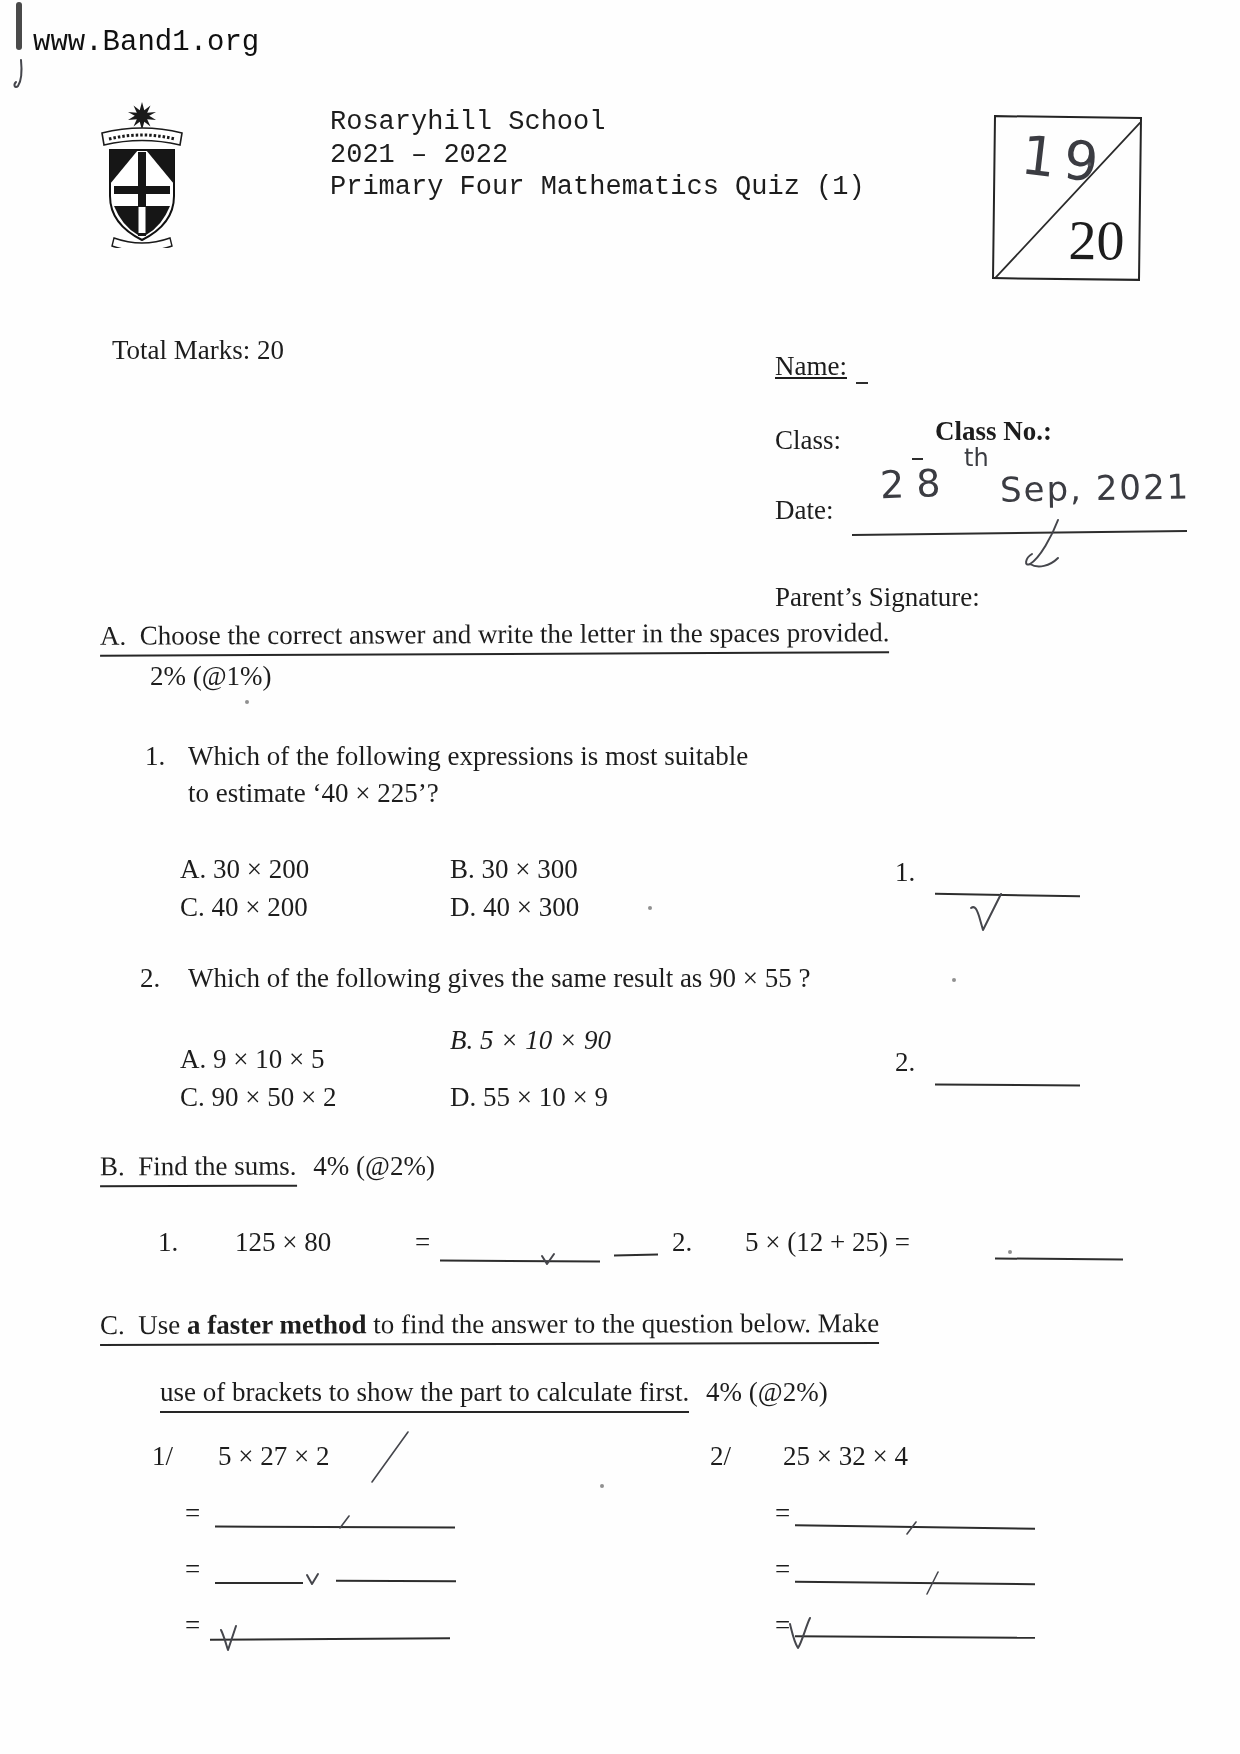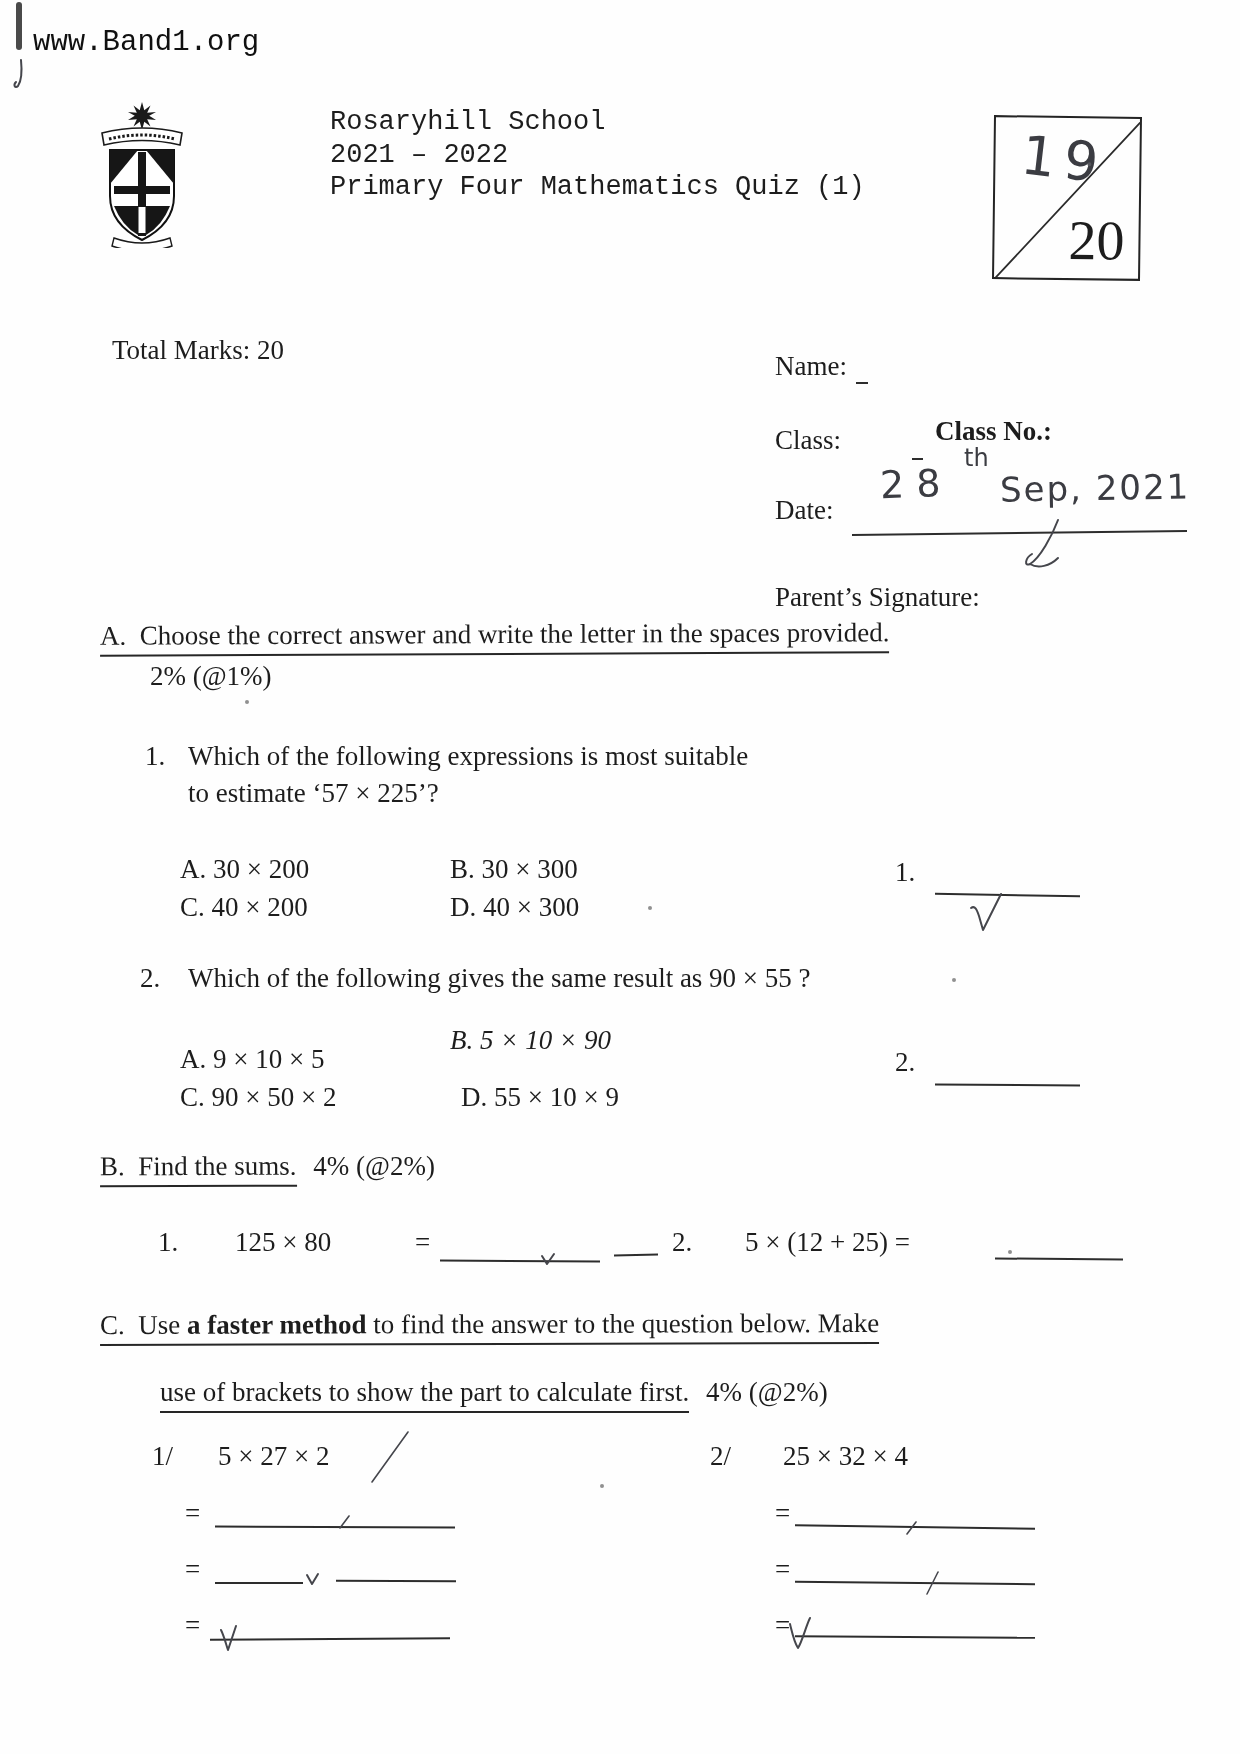--- a/index.html
+++ b/index.html
@@ -63,7 +63,7 @@
 
   <div class="abs t" style="left:112px;top:334px;">Total Marks: 20</div>
 
-  <div class="abs t" style="left:775px;top:350px;">Name:</div>
+  <div class="abs t" style="left:775px;top:350px;text-decoration:underline;">Name:</div>
   <div class="rule" style="left:856px;top:382px;width:12px;"></div>
 
   <div class="abs t" style="left:775px;top:424px;">Class:</div>

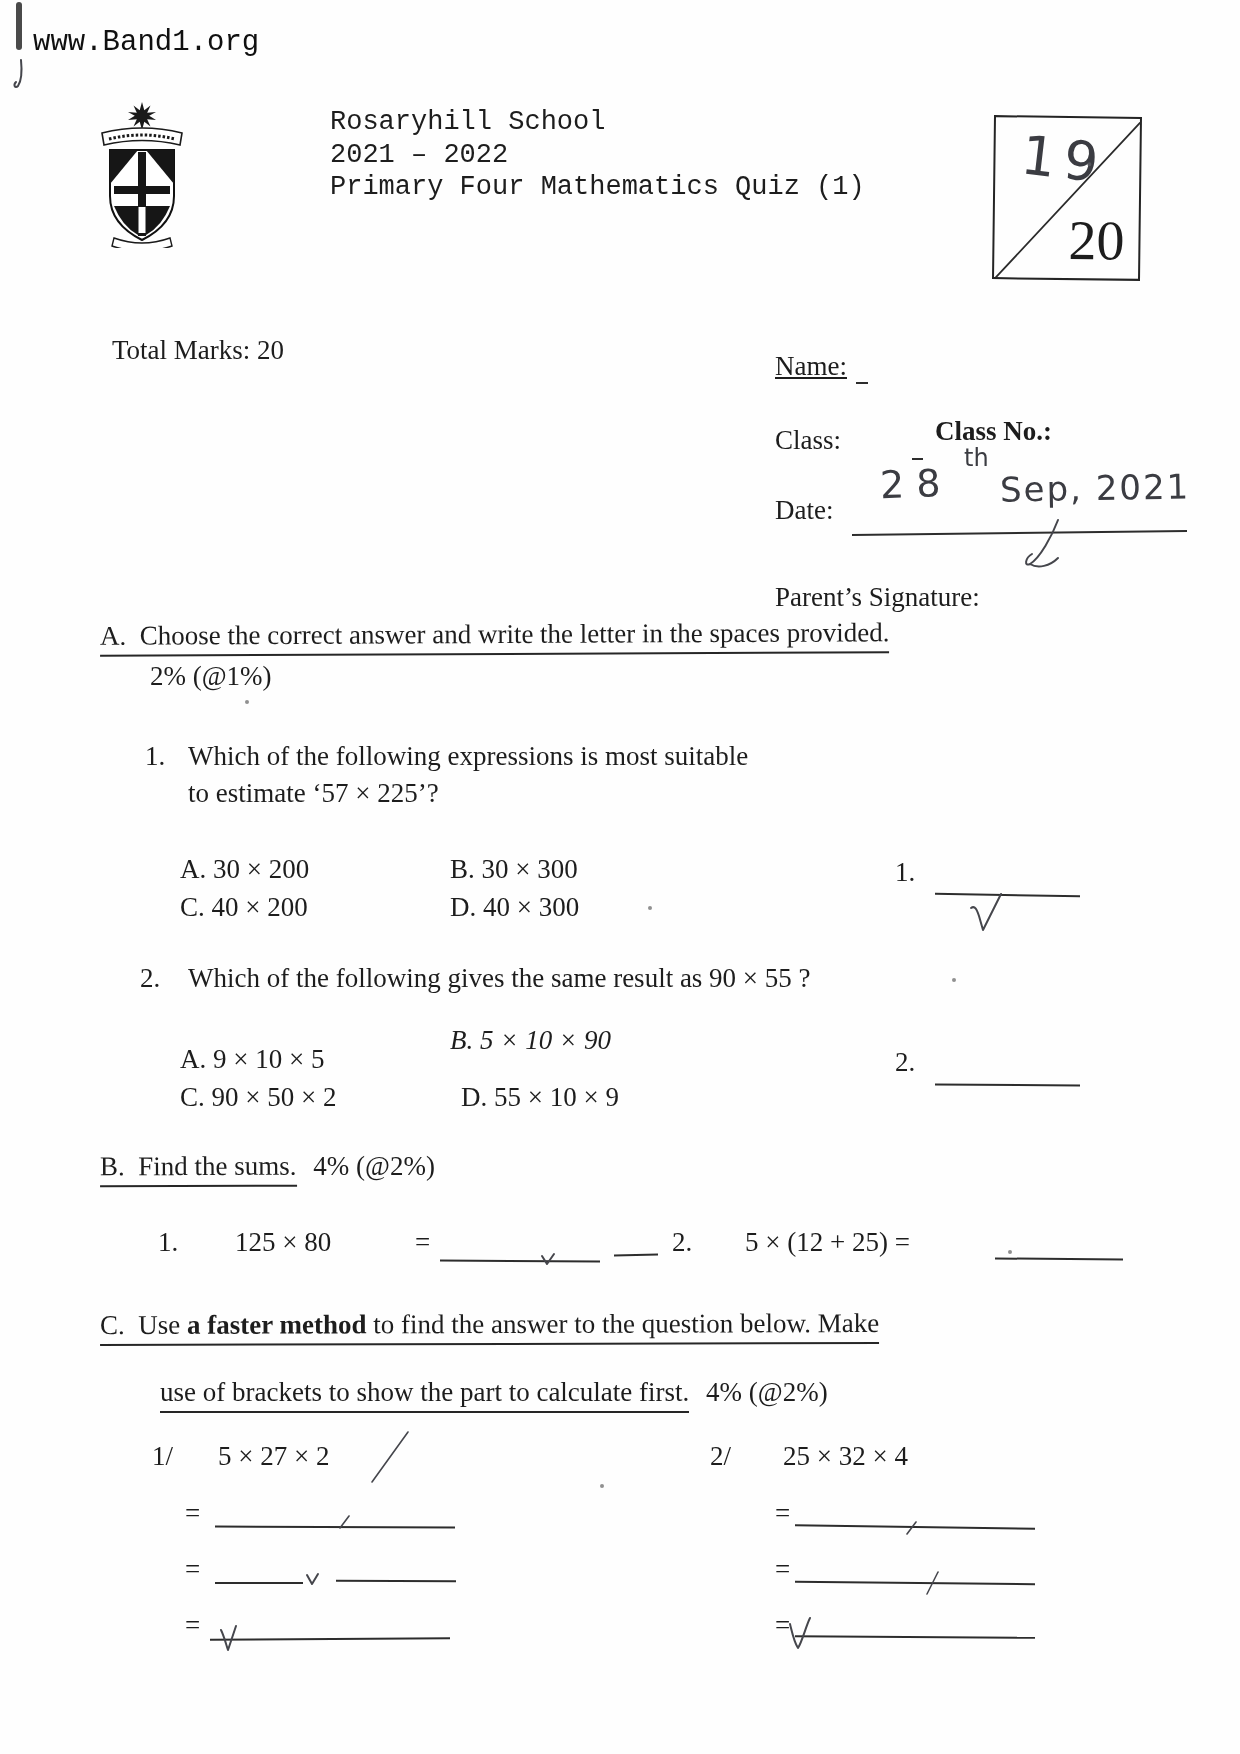--- a/index.html
+++ b/index.html
@@ -92,7 +92,7 @@
 
   <div class="abs t" style="left:145px;top:740px;">1.</div>
   <div class="abs t" style="left:188px;top:740px;">Which of the following expressions is most suitable</div>
-  <div class="abs t" style="left:188px;top:777px;">to estimate ‘57 × 225’?</div>
+  <div class="abs t" style="left:188px;top:777px;">to estimate ‘40 × 225’?</div>
 
   <div class="abs t" style="left:180px;top:853px;">A. 30 × 200</div>
   <div class="abs t" style="left:450px;top:853px;">B. 30 × 300</div>

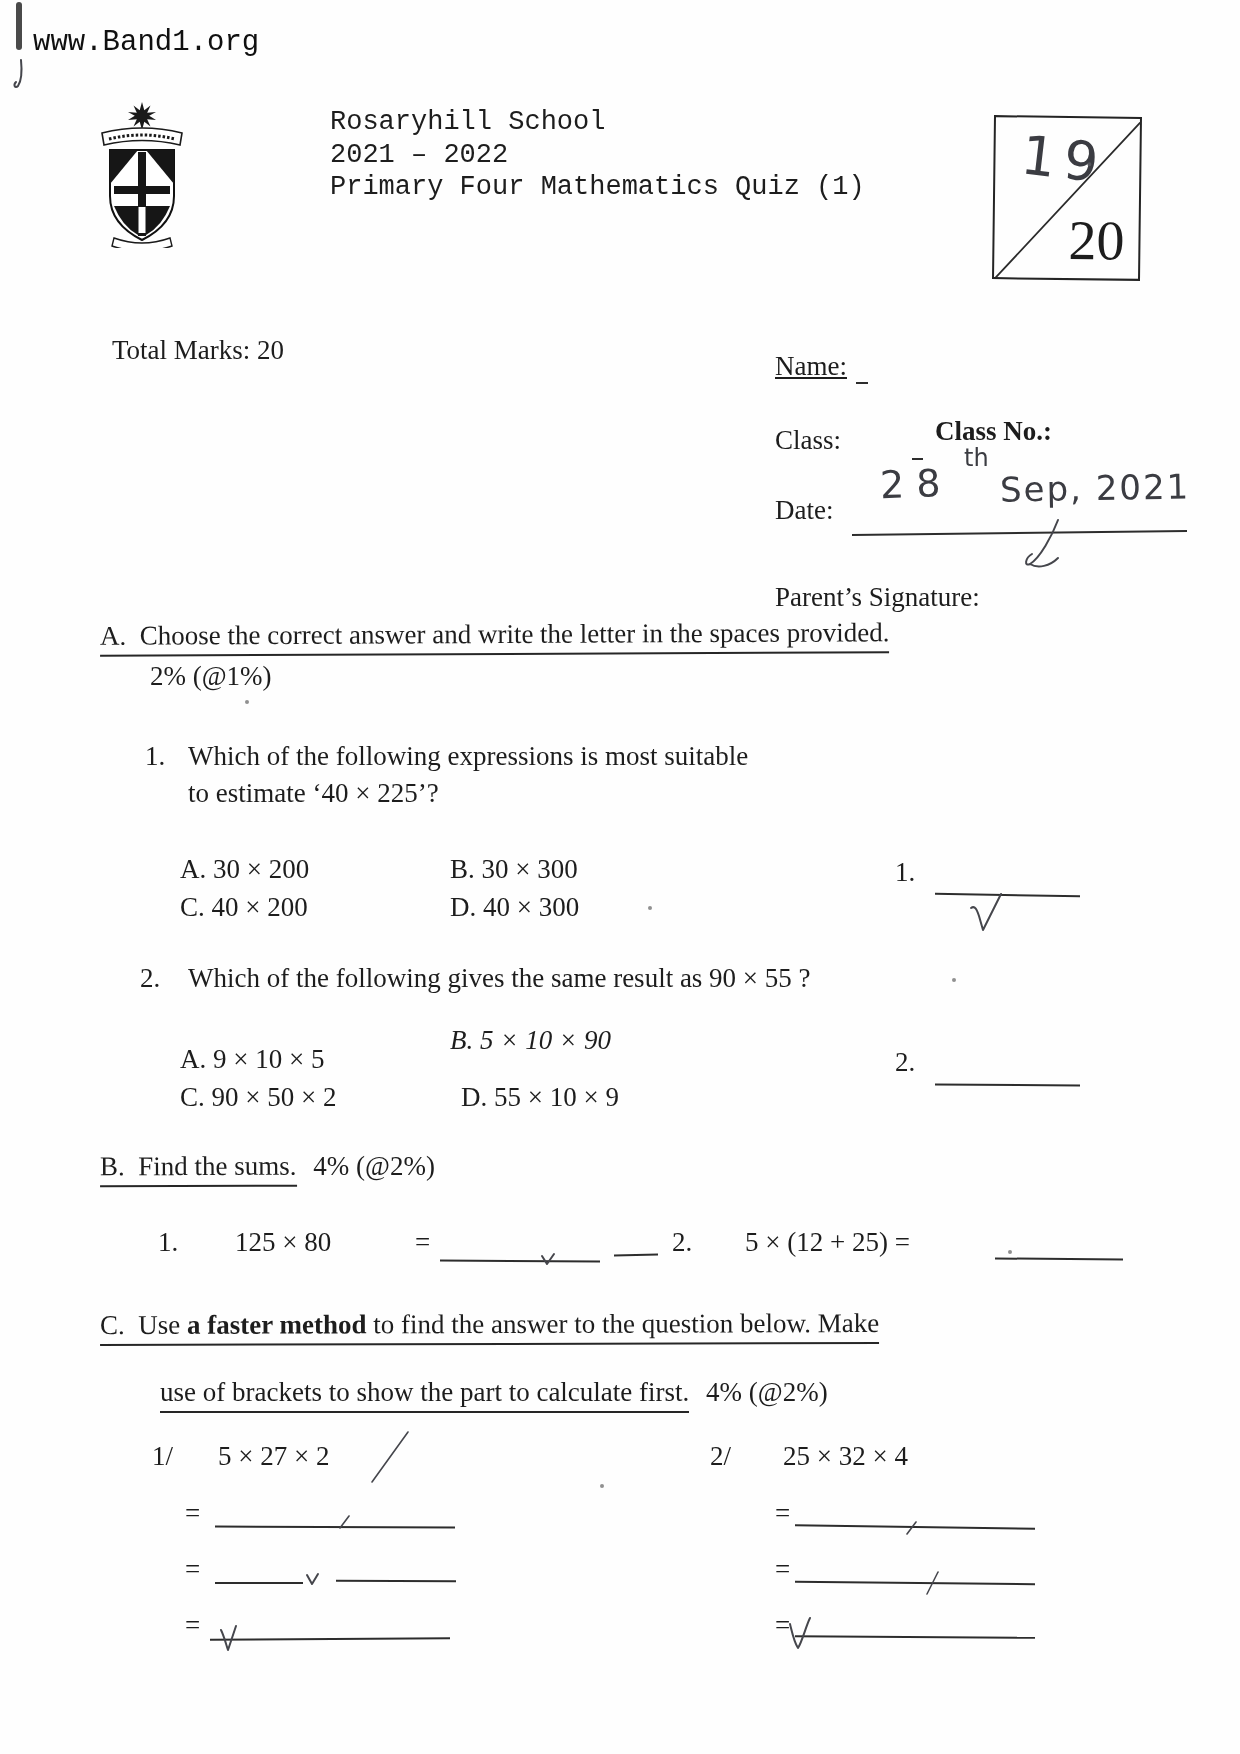--- a/index.html
+++ b/index.html
@@ -113,7 +113,7 @@
   <div class="abs t" style="left:180px;top:1043px;">A. 9 × 10 × 5</div>
   <div class="abs t" style="left:450px;top:1024px;font-style:italic;">B. 5 × 10 × 90</div>
   <div class="abs t" style="left:180px;top:1081px;">C. 90 × 50 × 2</div>
-  <div class="abs t" style="left:450px;top:1081px;margin-left:11px;">D. 55 × 10 × 9</div>
+  <div class="abs t" style="left:450px;top:1081px;">D. 55 × 10 × 9</div>
 
   <div class="abs t" style="left:895px;top:1046px;">2.</div>
   <div class="rule" style="left:935px;top:1084px;width:145px;transform:rotate(0.3deg);"></div>

